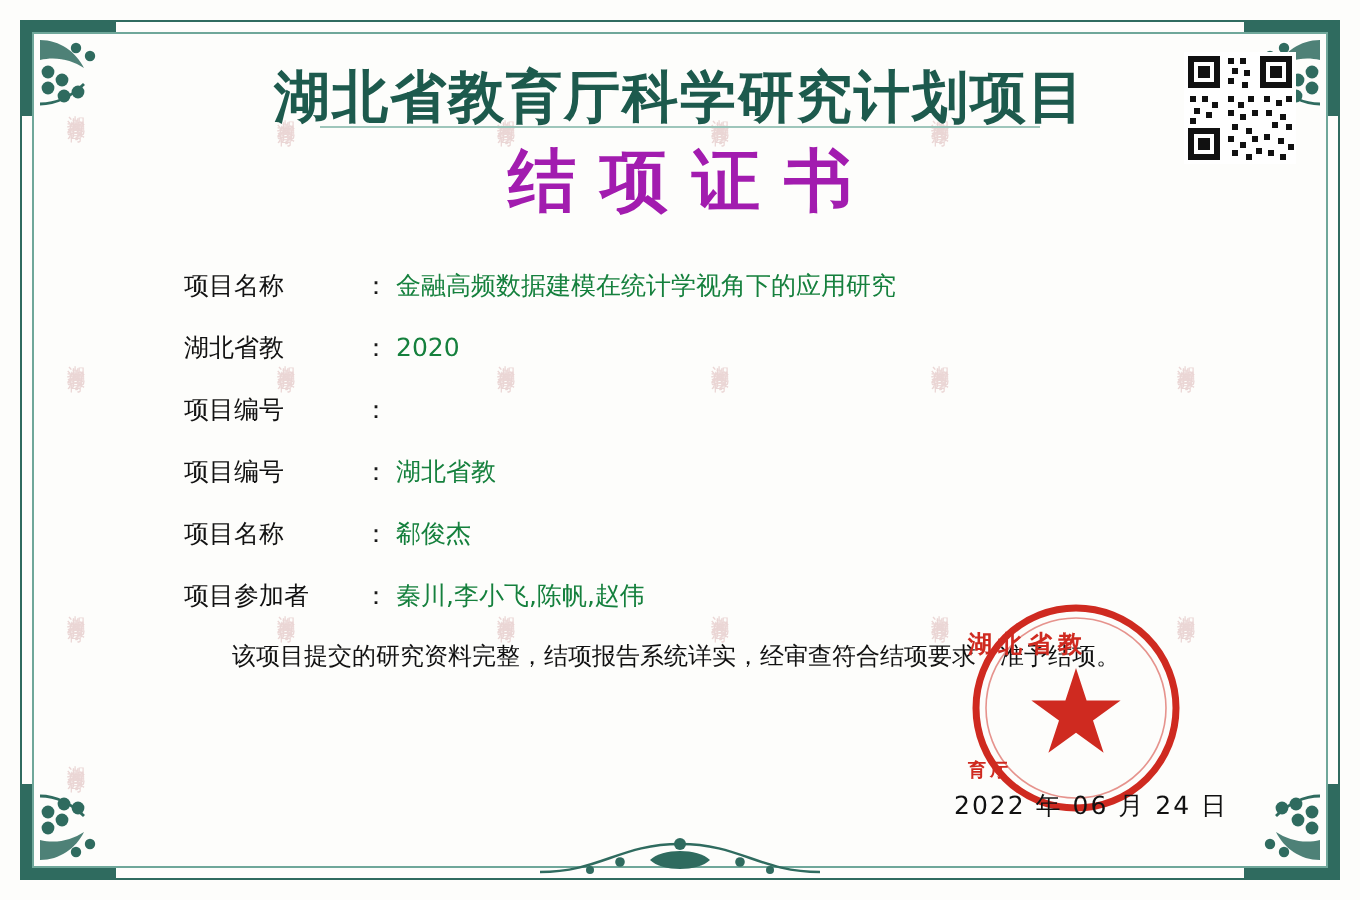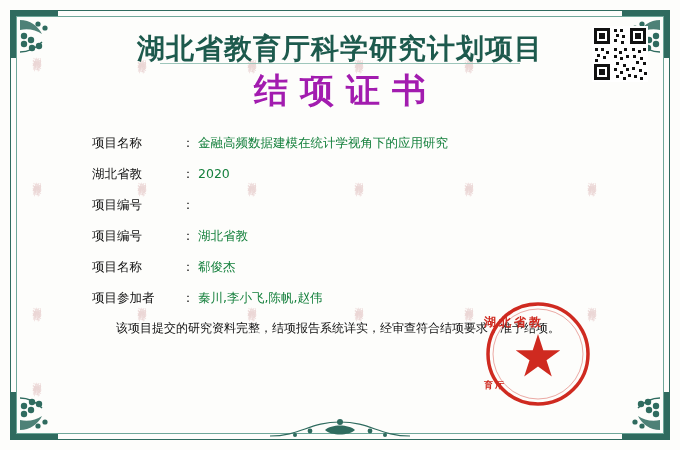--- a/index.html
+++ b/index.html
@@ -418,6 +418,7 @@
     <div class="seal-text-bottom">育厅</div>
   </div>
 
+  <div class="date-line">2022 年 06 月 24 日</div>
 
 </div>
 

